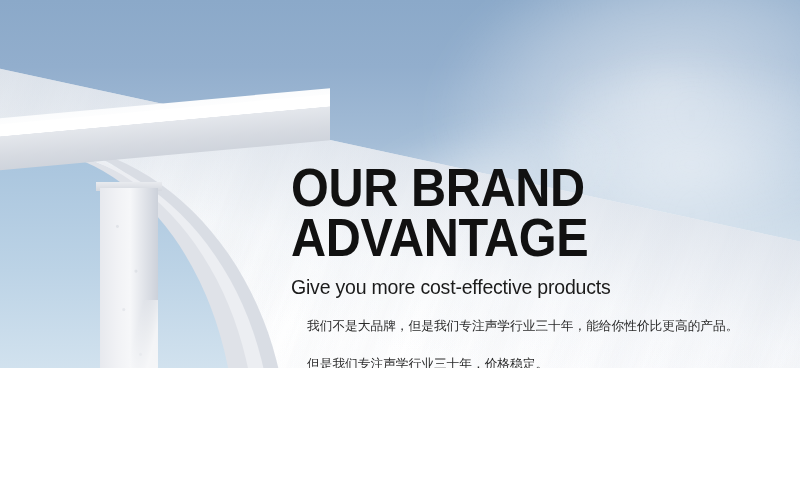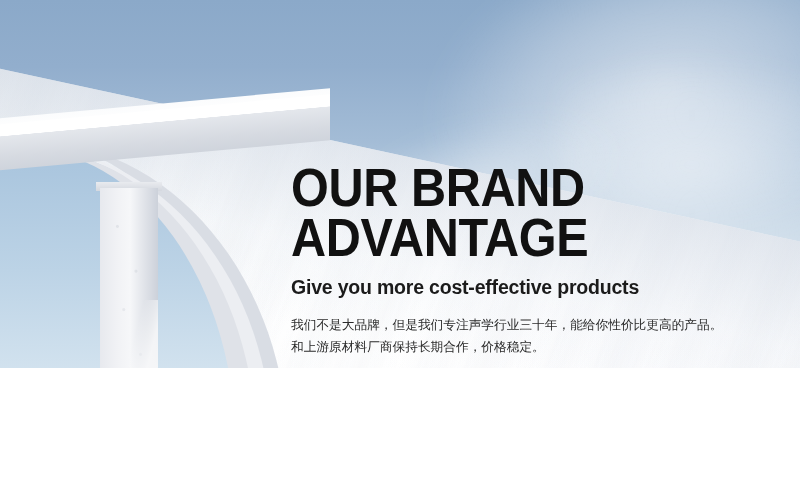--- a/index.html
+++ b/index.html
@@ -255,7 +255,7 @@
     color: #1b1b1b;
     font-family: "Liberation Sans", sans-serif;
     font-size: 19.5px;
-    font-weight: 700;
+    font-weight: 400;
     letter-spacing: -0.2px;
     white-space: nowrap;
   }

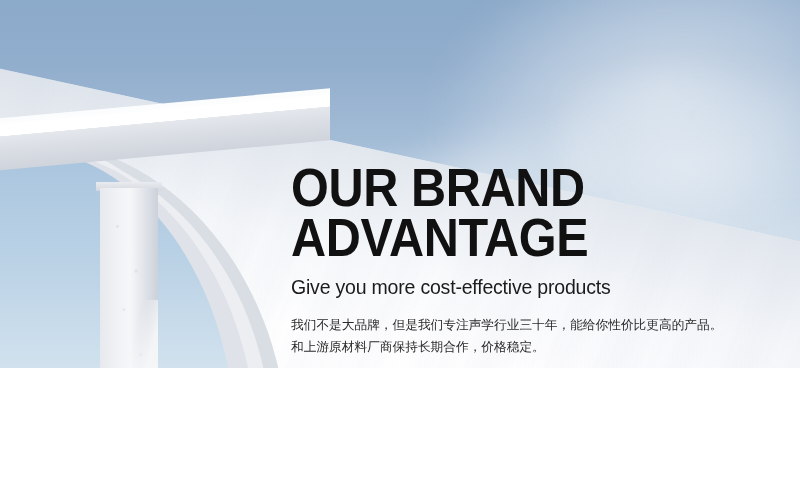--- a/index.html
+++ b/index.html
@@ -266,7 +266,7 @@
     font-size: 12.7px;
     line-height: 21.5px;
   }
-  .body p { margin: 0; white-space: nowrap; }
+  .body p { margin: 16px; white-space: nowrap; }
 </style>
 </head>
 <body>

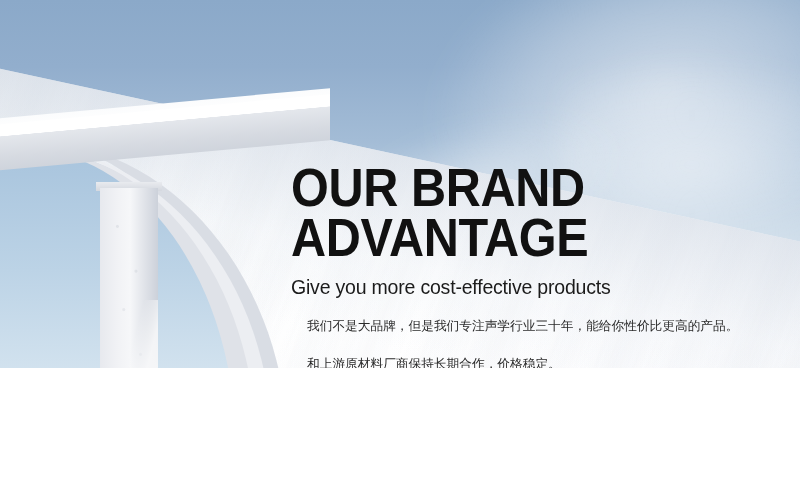--- a/index.html
+++ b/index.html
@@ -310,7 +310,7 @@
 
     <div class="body">
       <p>我们不是大品牌，但是我们专注声学行业三十年，能给你性价比更高的产品。</p>
-      <p>和上游原材料厂商保持长期合作，价格稳定。</p>
+      <p>但是我们专注声学行业三十年，价格稳定。</p>
     </div>
   </div>
 

